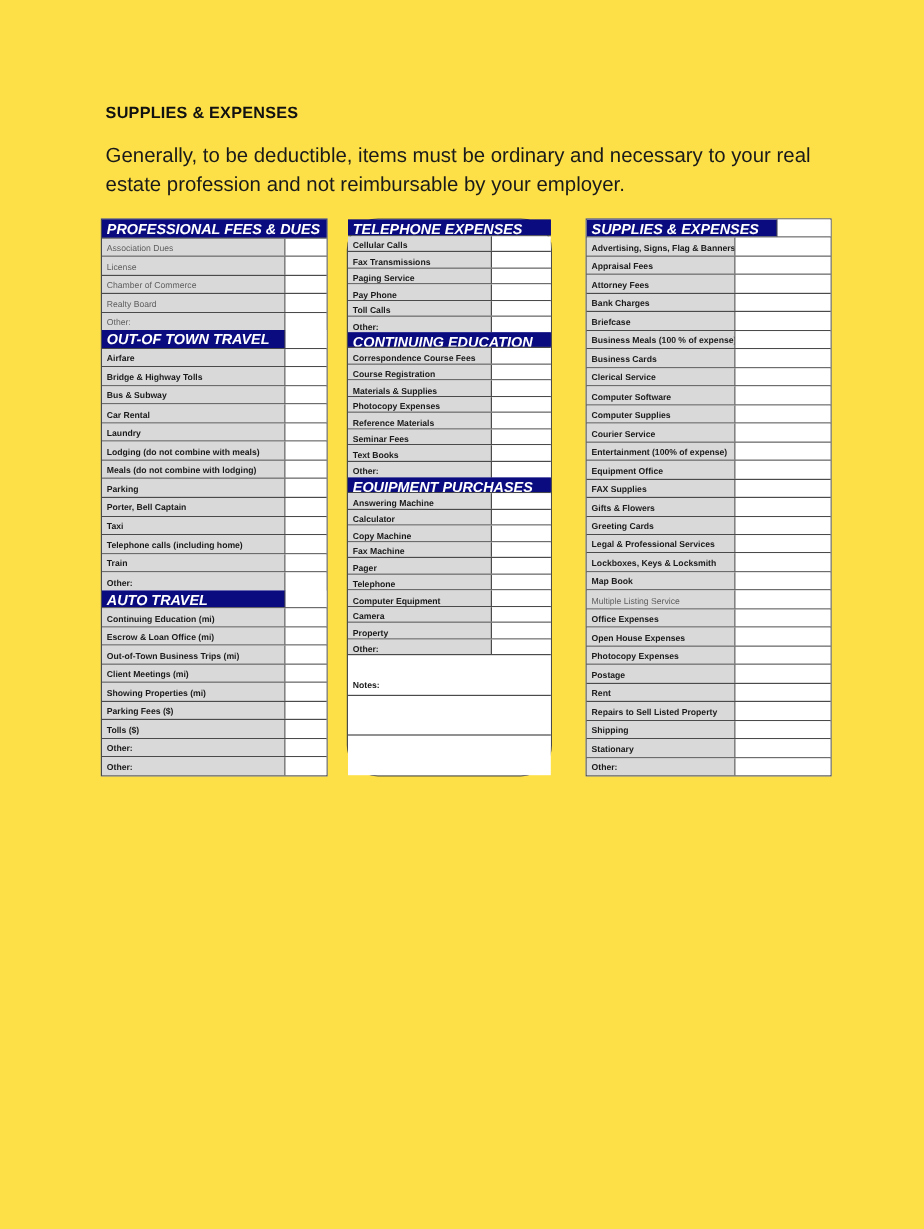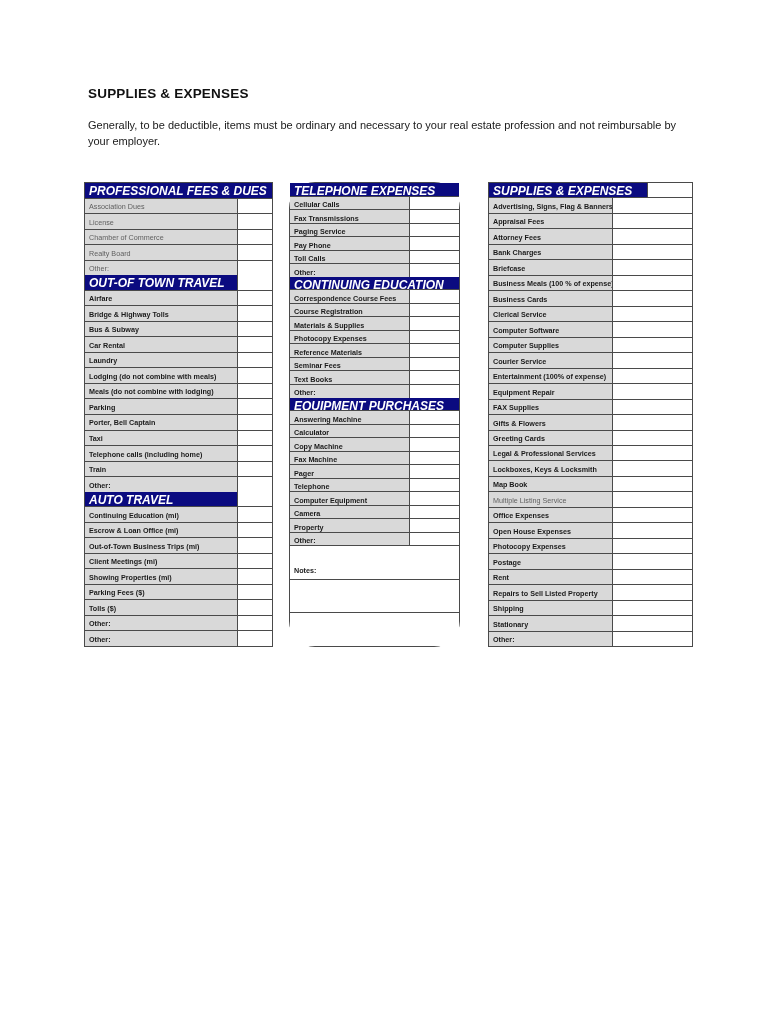--- a/index.html
+++ b/index.html
@@ -11,7 +11,7 @@
   .page{
     position:relative;
     width:770px;height:1024px;
-    background:#ffffff;
+    background:#fde047;
     margin:0 auto;
     font-family:"Liberation Sans",sans-serif;
     overflow:hidden;

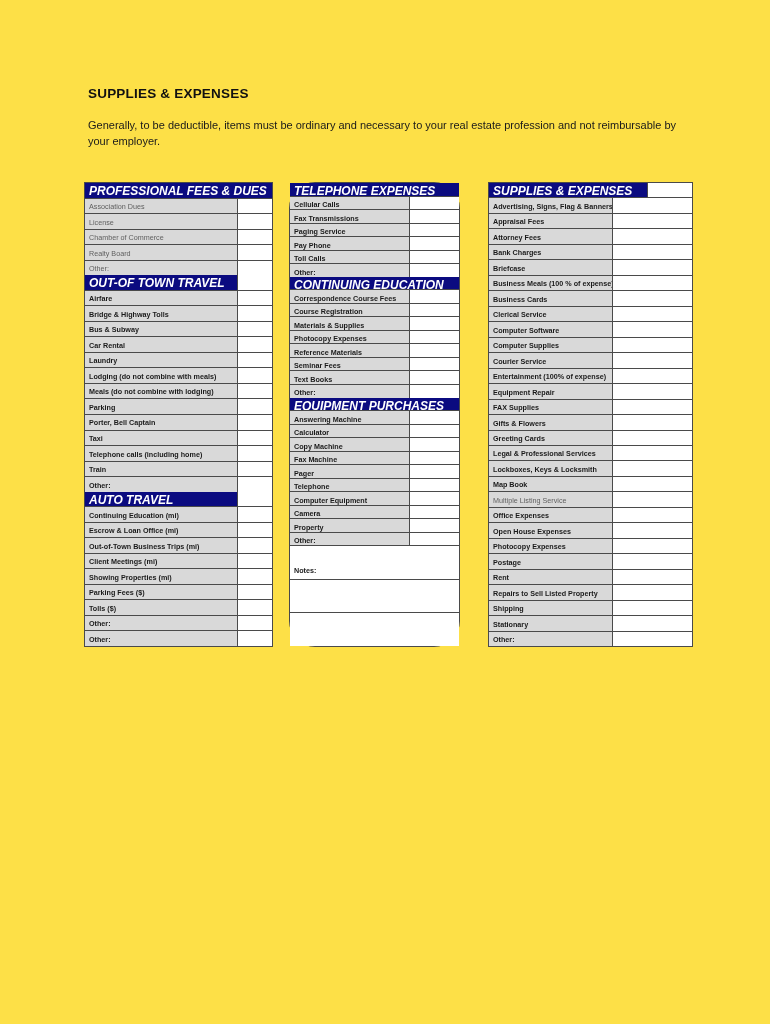--- a/index.html
+++ b/index.html
@@ -22,7 +22,7 @@
   }
   .intro{
     position:absolute;left:88px;top:118px;margin:0;
-    width:612px;font-size:11px;line-height:1.42;color:#1a1a1a;
+    width:612px;font-size:17px;line-height:1.42;color:#1a1a1a;
   }
   .worksheet{
     position:absolute;left:84px;top:182px;

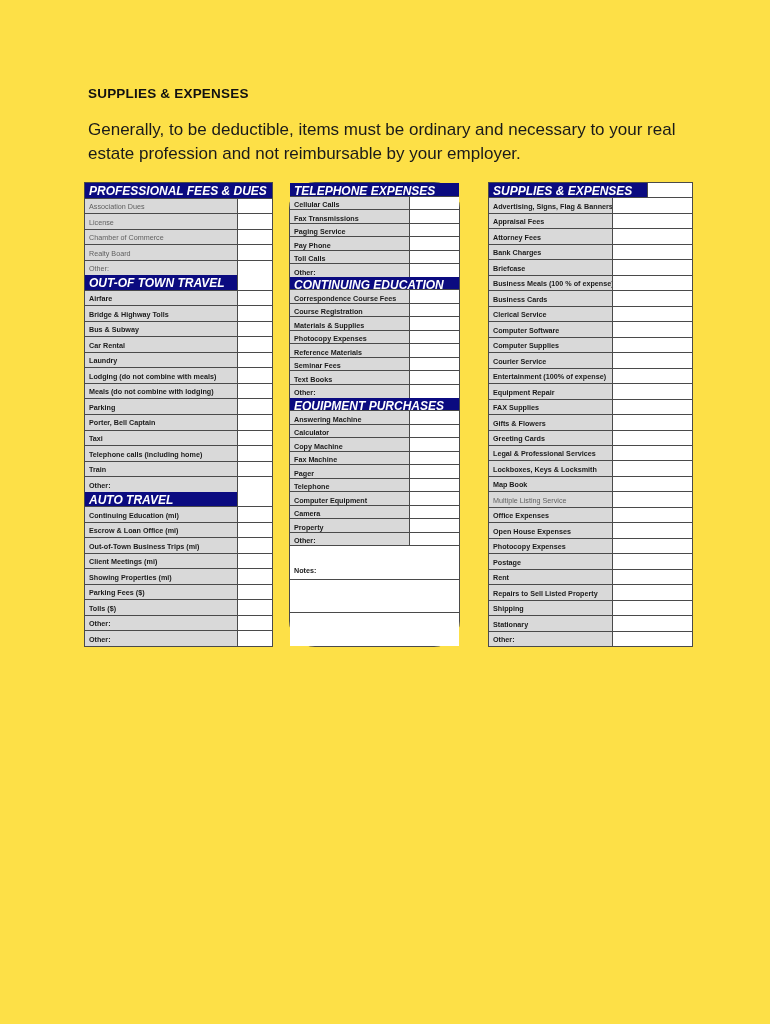--- a/index.html
+++ b/index.html
@@ -355,7 +355,7 @@
           <div class="val"></div>
         </div>
         <div class="rw">
-          <div class="lbl">Equipment Repair</div>
+          <div class="lbl">Equipment Office</div>
           <div class="val"></div>
         </div>
         <div class="rw">

